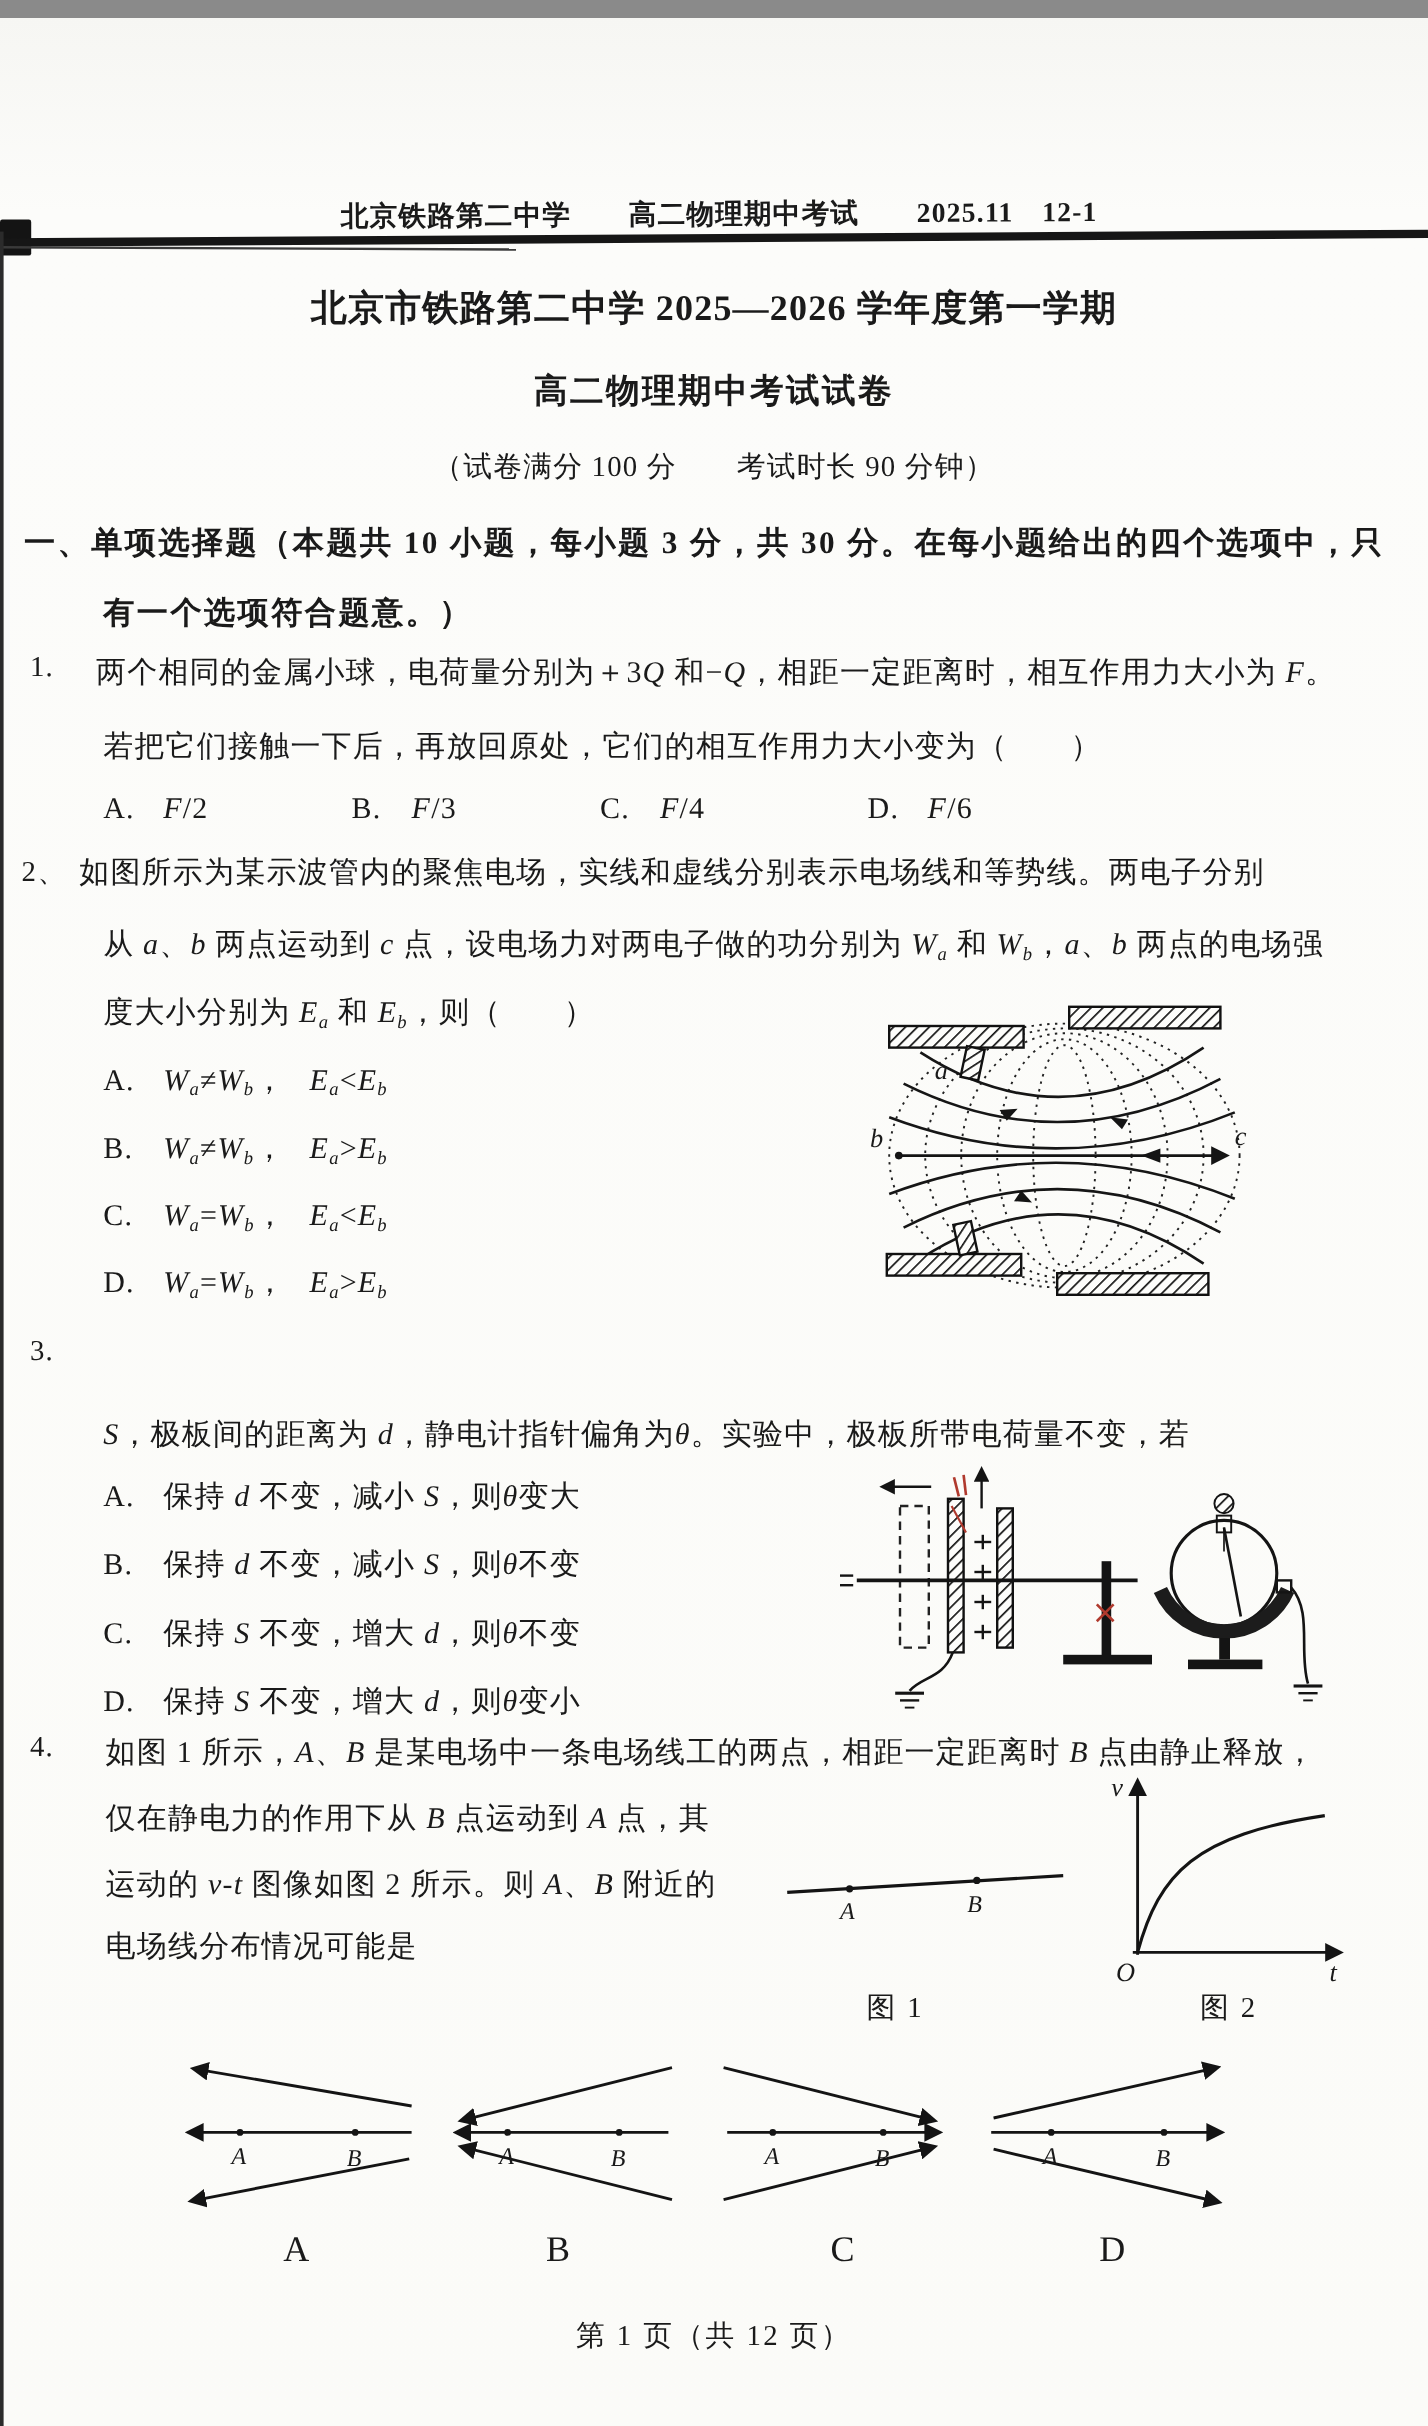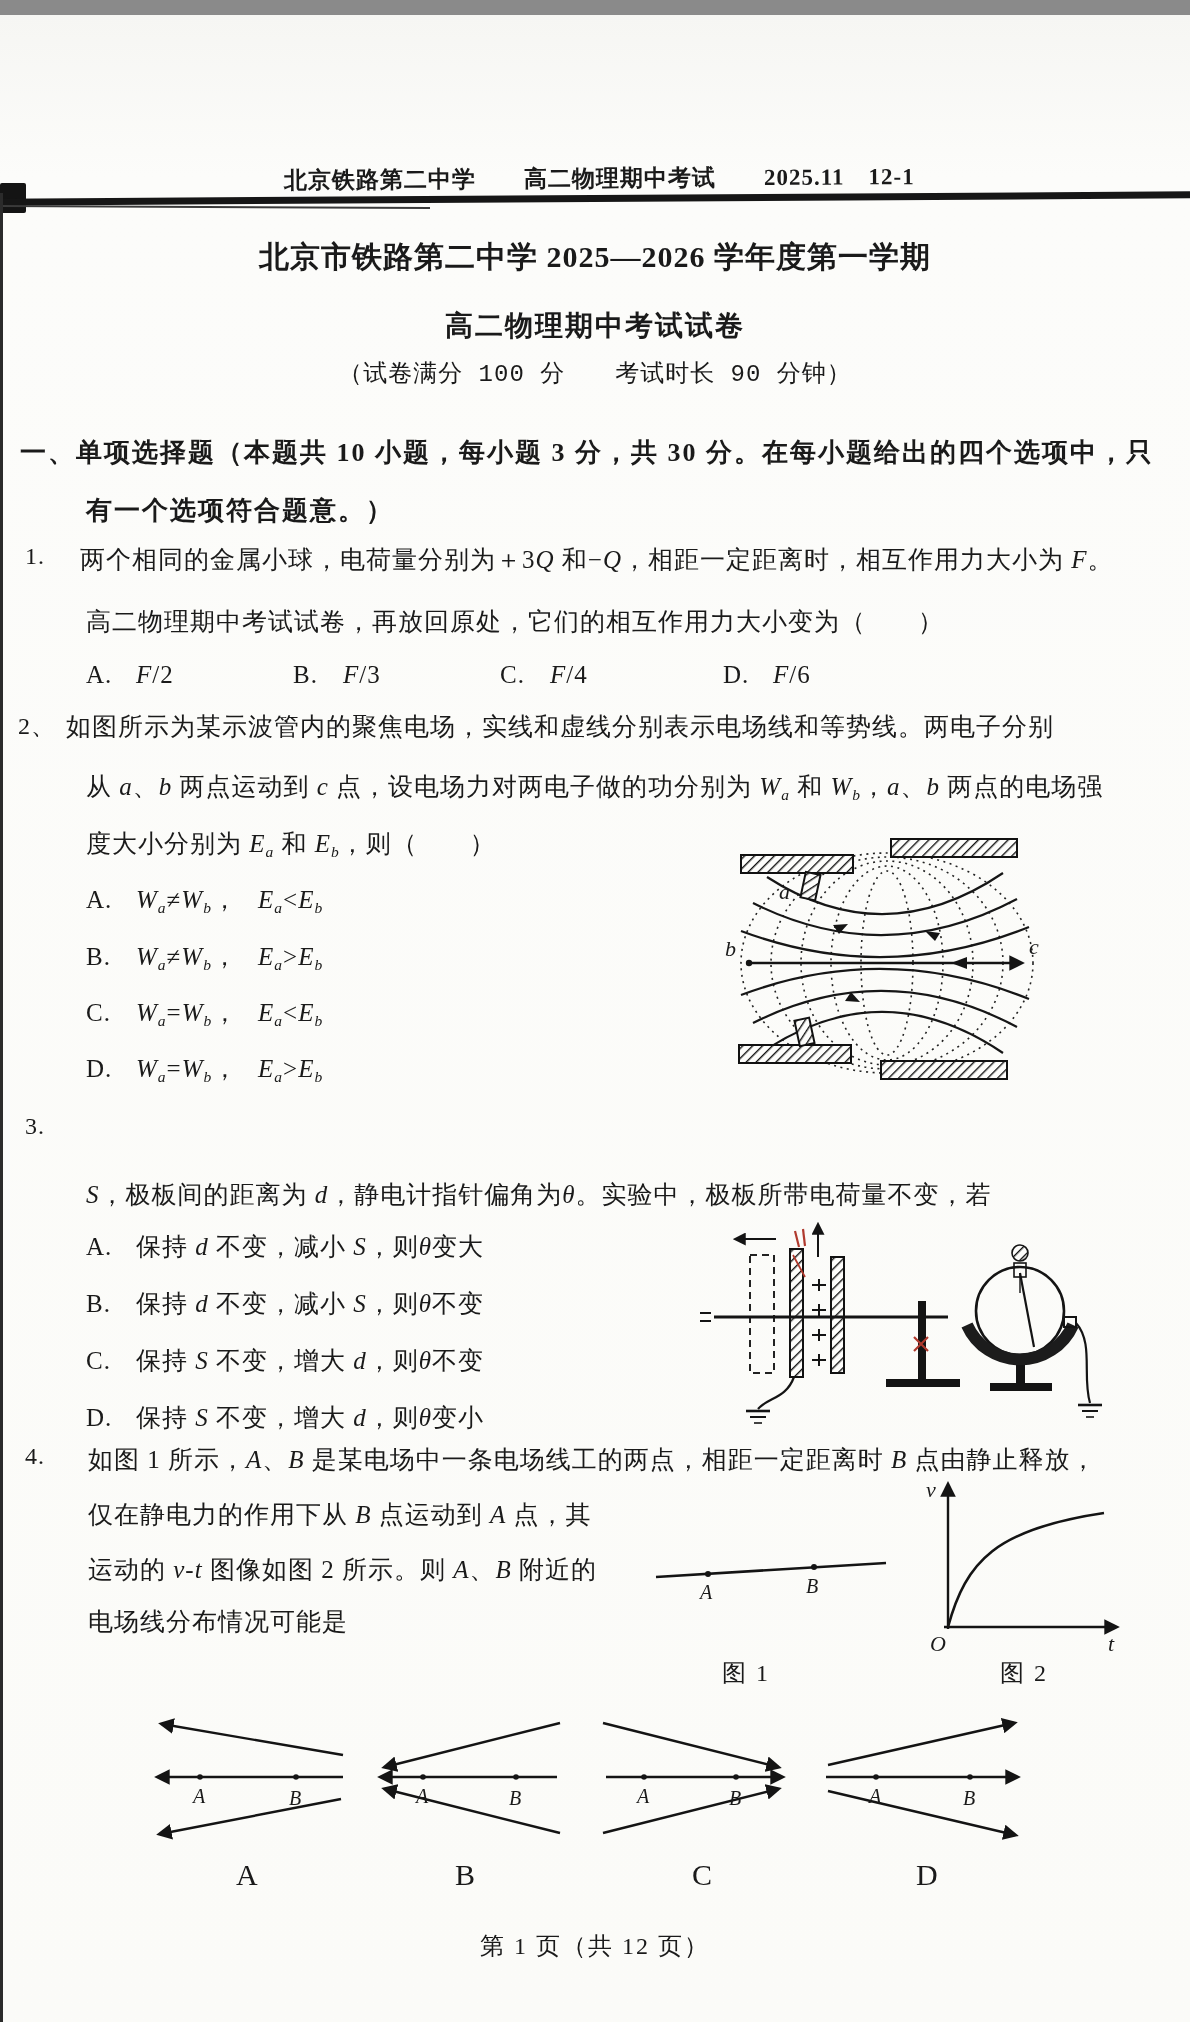--- a/index.html
+++ b/index.html
@@ -44,7 +44,7 @@
 
   <div class="abs center title1" style="top:222px;">北京市铁路第二中学 2025—2026 学年度第一学期</div>
   <div class="abs center title2" style="top:292px;font-family:Liberation Serif, serif;">高二物理期中考试试卷</div>
-  <div class="abs center info" style="top:342px;font-family:Liberation Mono, monospace;">（试卷满分 100 分　　考试时长 90 分钟）</div>
+  <div class="abs center info" style="top:358px;">（试卷满分 100 分　　考试时长 90 分钟）</div>
 
   <div class="abs sect" style="left:20px;top:420px;">一、单项选择题（本题共 10 小题，每小题 3 分，共 30 分。在每小题给出的四个选项中，只</div>
   <div class="abs sect" style="left:86px;top:478px;">有一个选项符合题意。）</div>

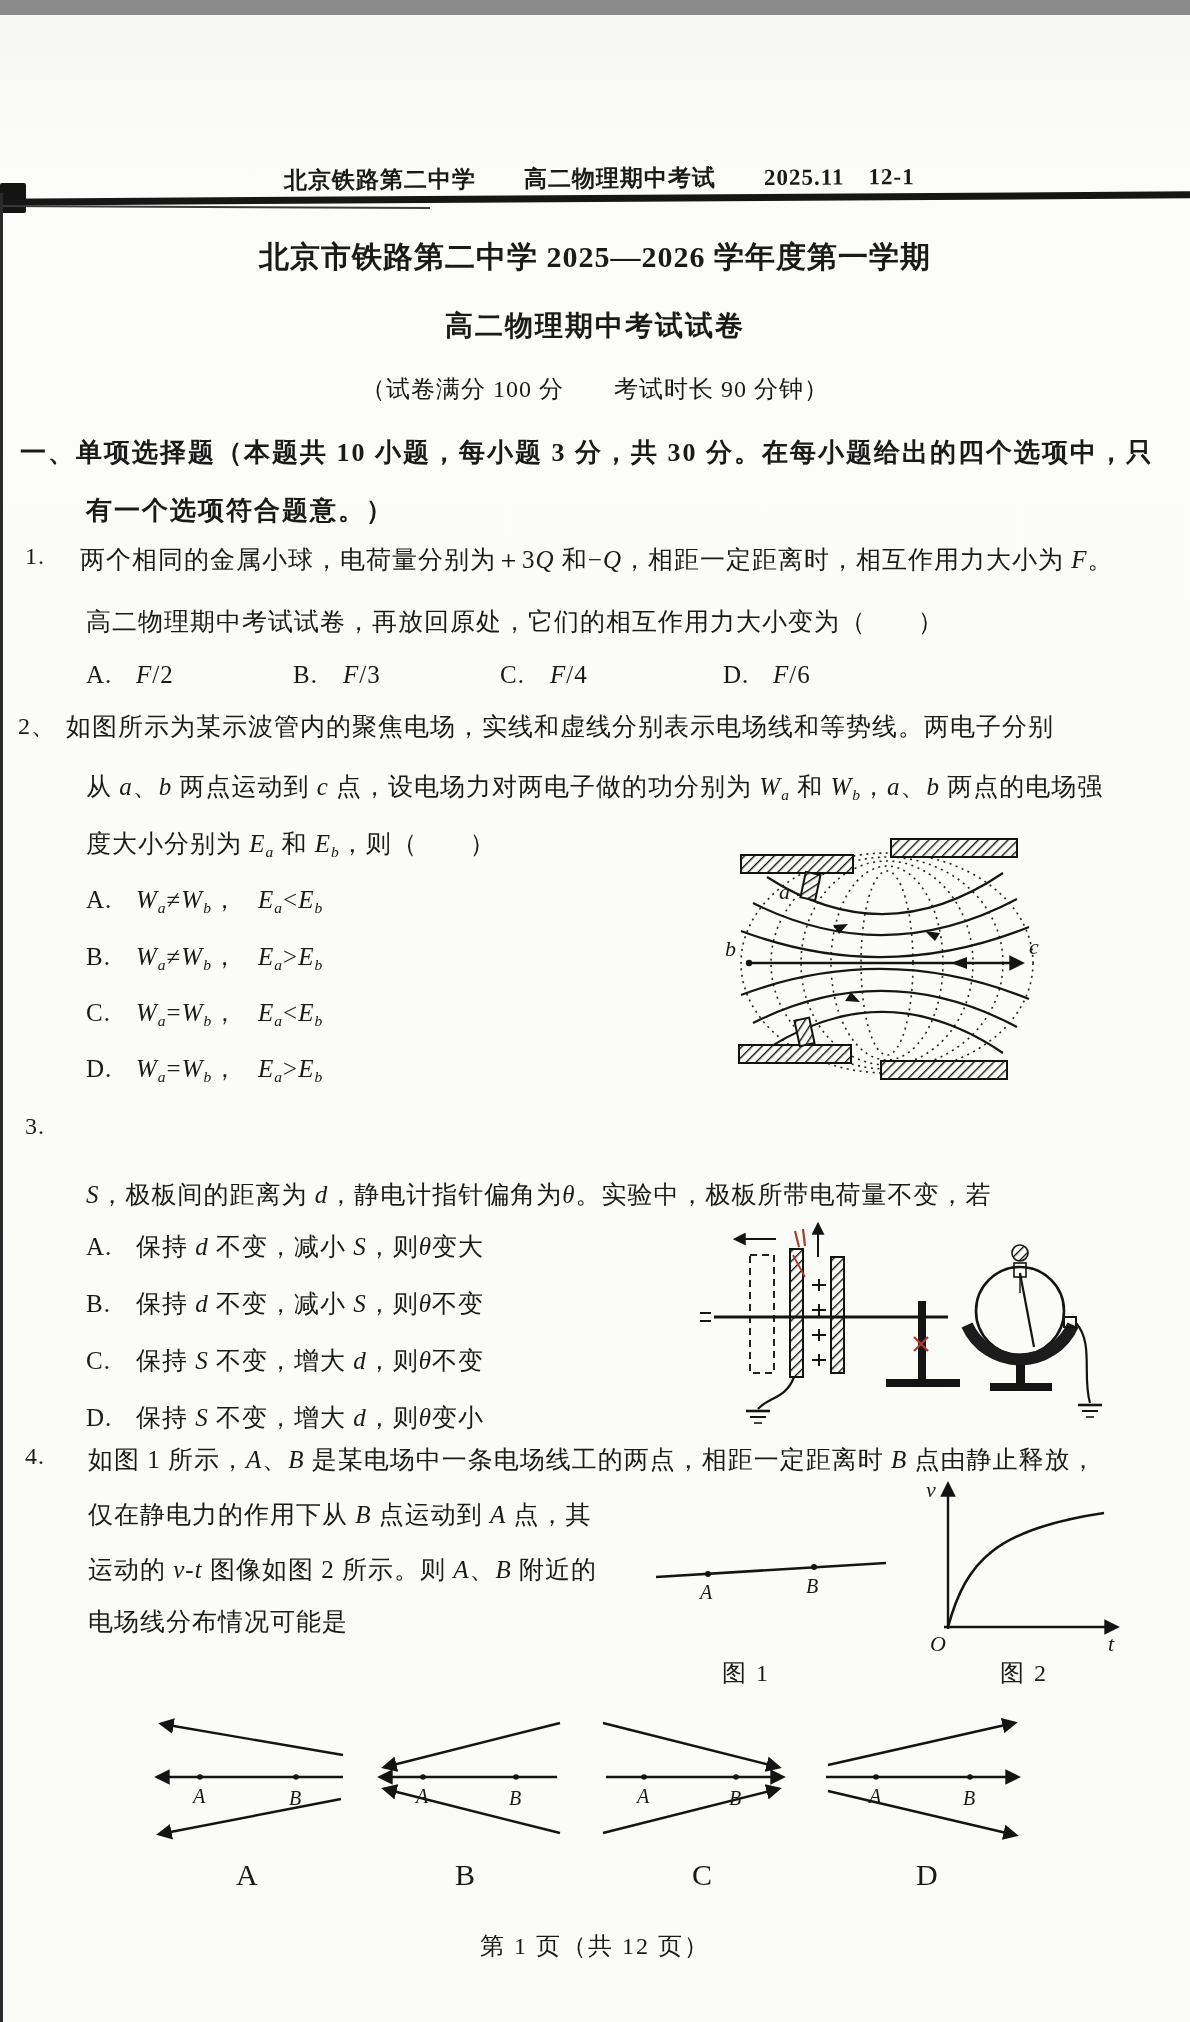--- a/index.html
+++ b/index.html
@@ -51,7 +51,7 @@
 
   <div class="abs line qnum" style="left:25px;top:528px;">1.</div>
   <div class="abs line" style="left:80px;top:528px;"><span>两个相同的金属小球，电荷量分别为＋3</span><span class="seg-i">Q</span><span> 和−</span><span class="seg-i">Q</span><span>，相距一定距离时，相互作用力大小为 </span><span class="seg-i">F</span><span>。</span></div>
-  <div class="abs line" style="left:86px;top:590px;">高二物理期中考试试卷，再放回原处，它们的相互作用力大小变为（　　）</div>
+  <div class="abs line" style="left:86px;top:590px;">若把它们接触一下后，再放回原处，它们的相互作用力大小变为（　　）</div>
   <div class="abs line" style="left:86px;top:646px;"><span class="opt-label">A.</span><span><span class="seg-i">F</span><span>/2</span></span></div>
   <div class="abs line" style="left:293px;top:646px;"><span class="opt-label">B.</span><span><span class="seg-i">F</span><span>/3</span></span></div>
   <div class="abs line" style="left:500px;top:646px;"><span class="opt-label">C.</span><span><span class="seg-i">F</span><span>/4</span></span></div>

